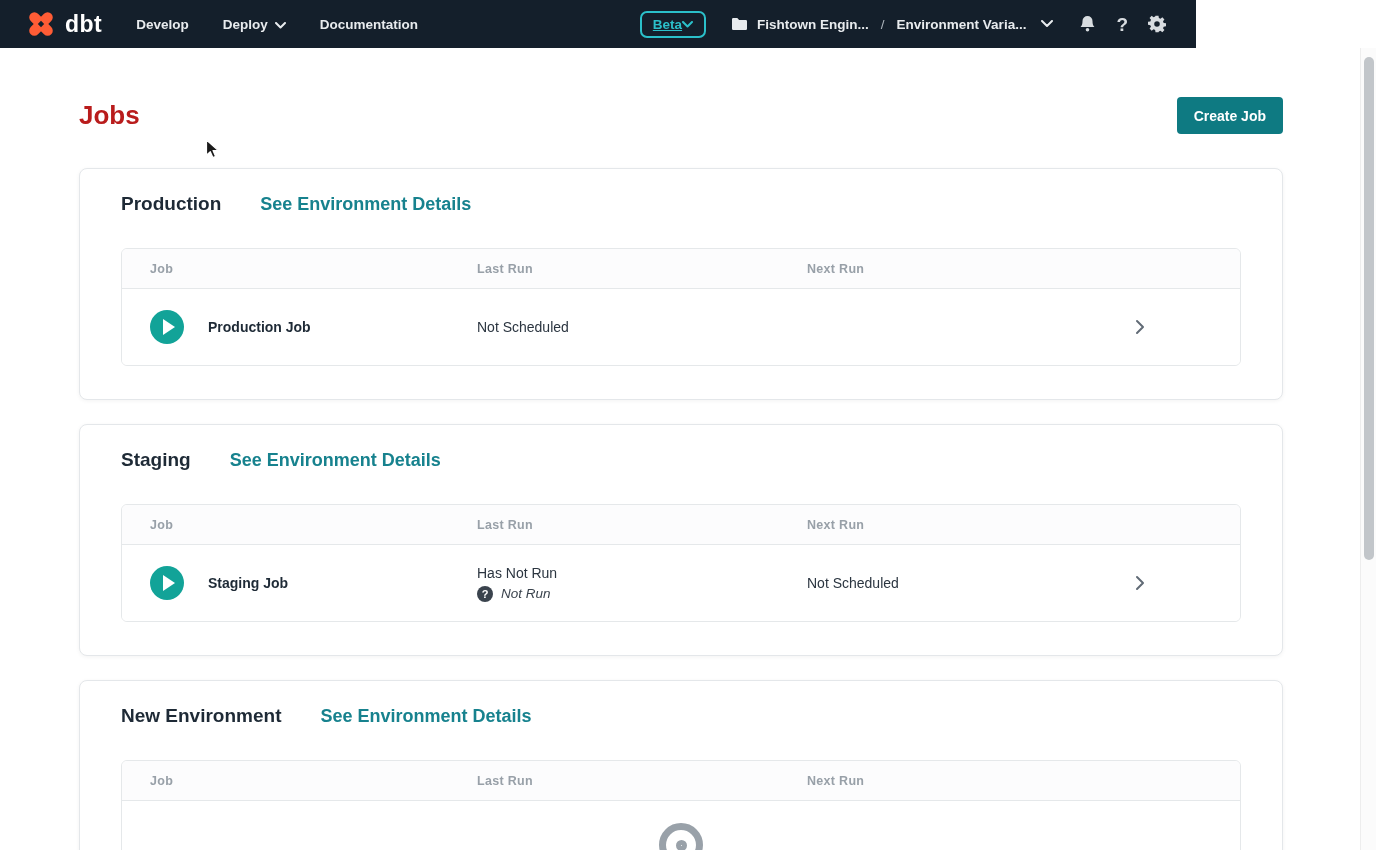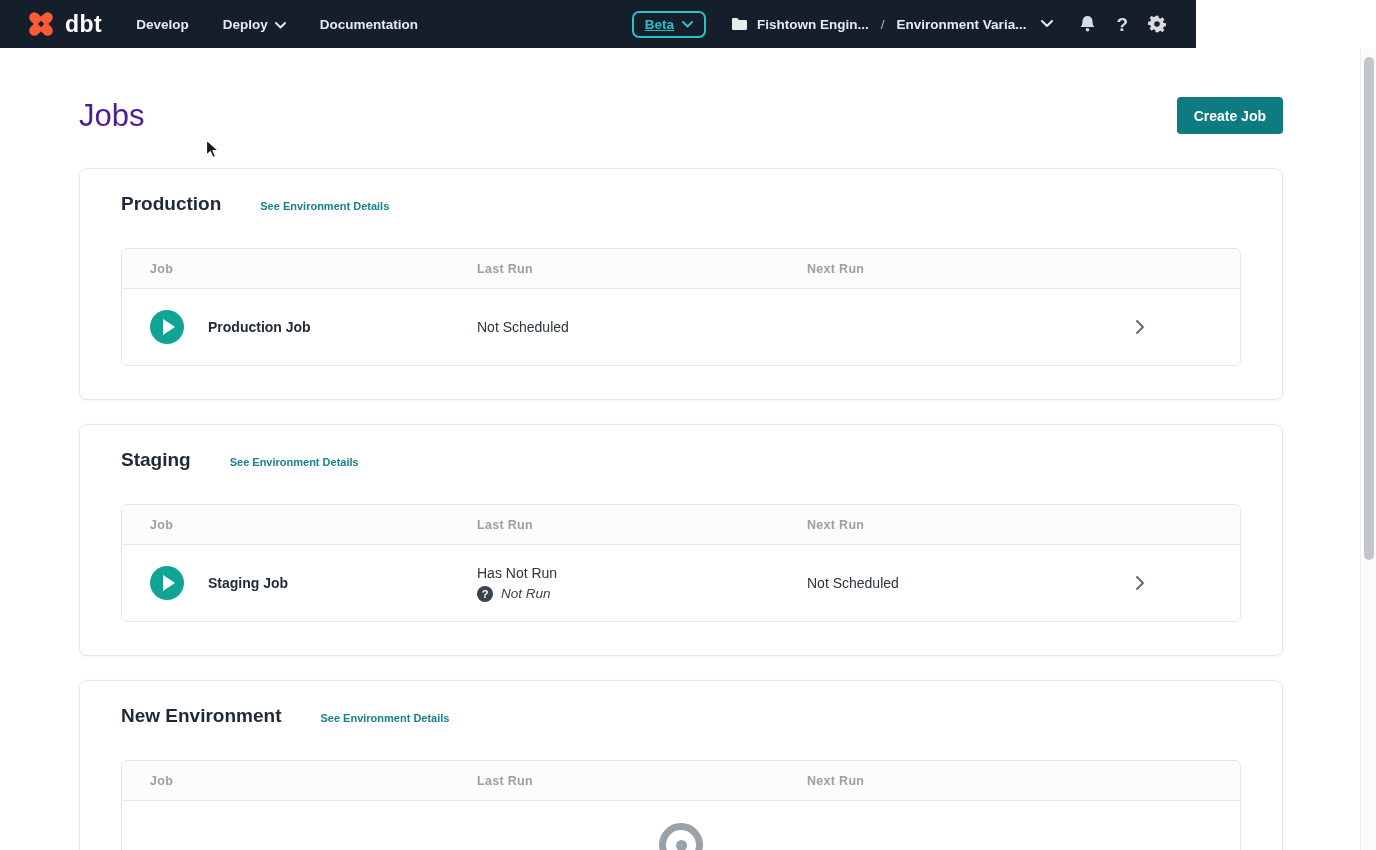--- a/index.html
+++ b/index.html
@@ -16,7 +16,7 @@
     align-items:center; gap:7px; cursor:pointer; }
   .nav-item svg { margin-top:2px; }
   .nav-spacer { flex:1; }
-  .beta-badge { display:flex; align-items:center; gap:8px; border:2px solid #2bc0ca;
+  .beta-badge { display:flex; align-items:center; gap:0; border:2px solid #2bc0ca;
     color:#2bc0ca; border-radius:7px; padding:4px 11px; font-size:13.5px;
     font-weight:bold; cursor:pointer;text-decoration:underline; }
   .crumb-wrap { display:flex; align-items:center; gap:9px; margin-left:25px;

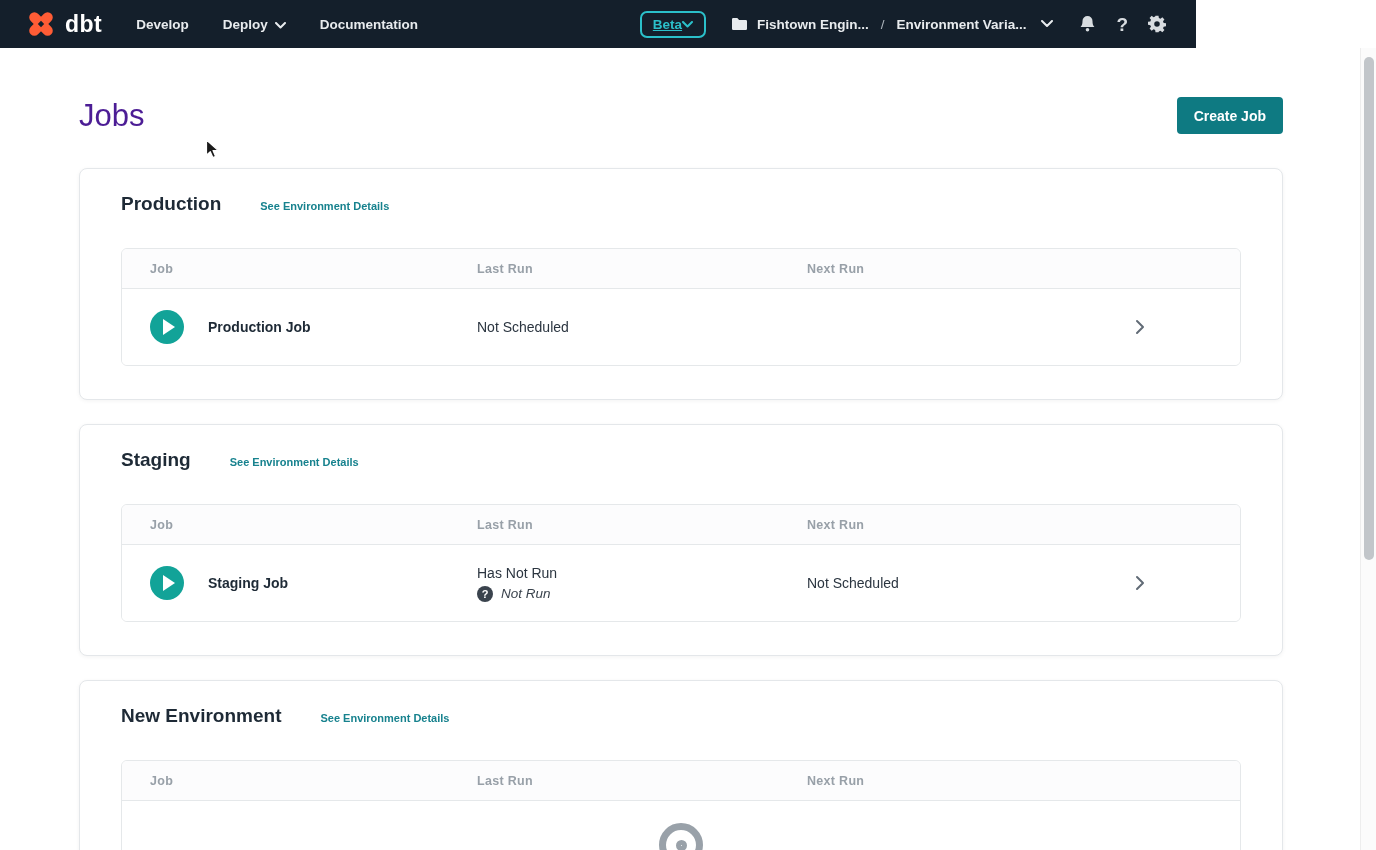--- a/index.html
+++ b/index.html
@@ -39,7 +39,7 @@
     padding:0 77px 0 79px; }
   .title-row { display:flex; align-items:center; justify-content:space-between;
     margin-top:49px; }
-  .page-title { font-size:31px; font-weight:normal; color:#4c1d95; }
+  .page-title { font-size:26px; font-weight:bold; color:#b91c1c; }
   .create-btn { background:#0e7a82; color:#fff; border:none; border-radius:4px;
     height:37px; padding:0 17px; font-size:14px; font-weight:bold;
     font-family:inherit; cursor:pointer; }

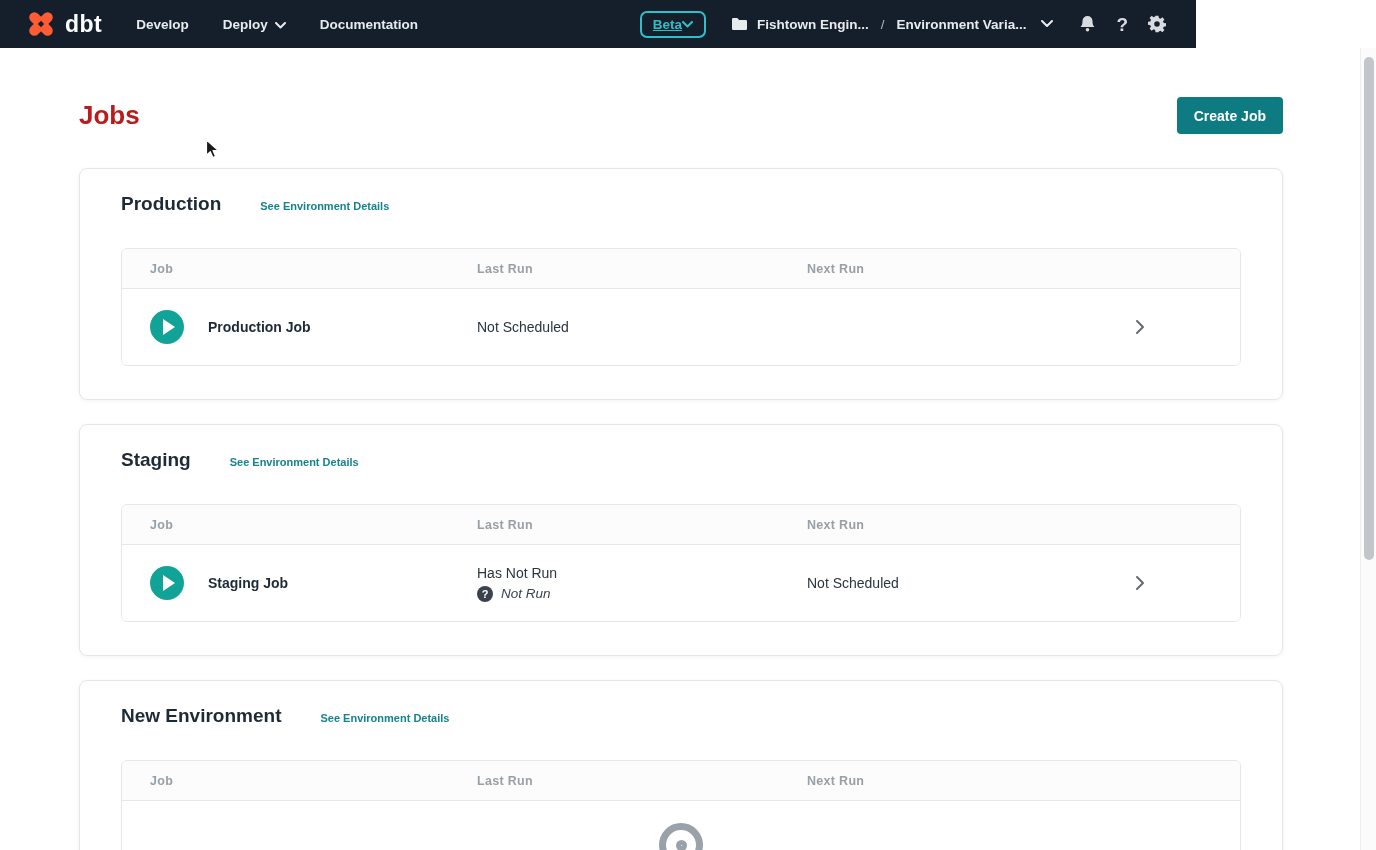--- a/index.html
+++ b/index.html
@@ -50,7 +50,7 @@
   .env-card + .env-card { margin-top:24px; }
   .env-head { display:flex; align-items:baseline; gap:39px; }
   .env-name { font-size:19px; font-weight:bold; color:#1e2a36; }
-  .env-link { font-size:11px; font-weight:bold; color:#17828e; cursor:pointer;
+  .env-link { font-size:18px; font-weight:bold; color:#17828e; cursor:pointer;
     text-decoration:none; }
 
   .job-table { margin-top:33px; border:1px solid #e5e8ea; border-radius:6px;

